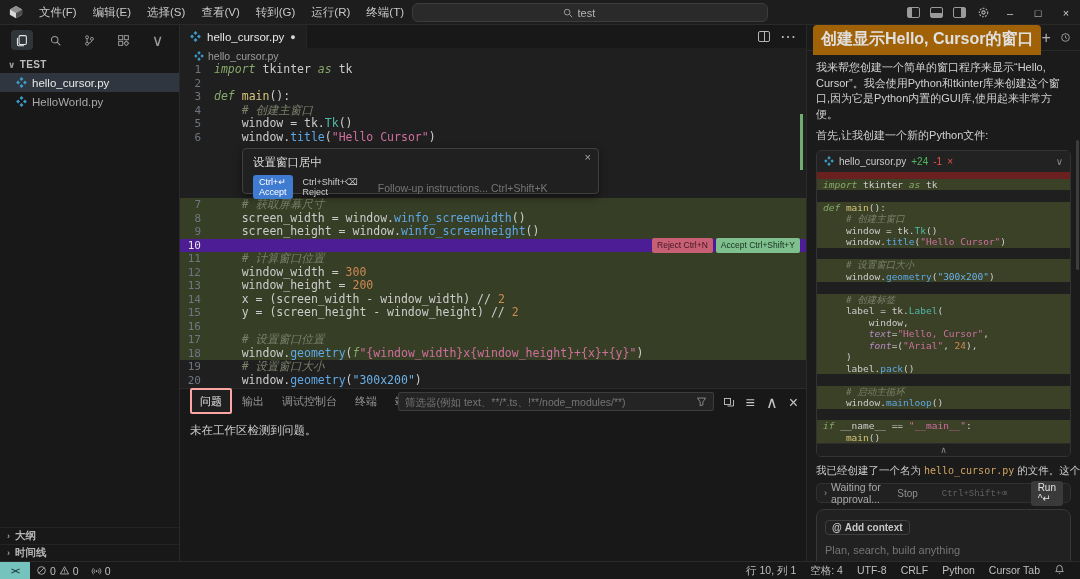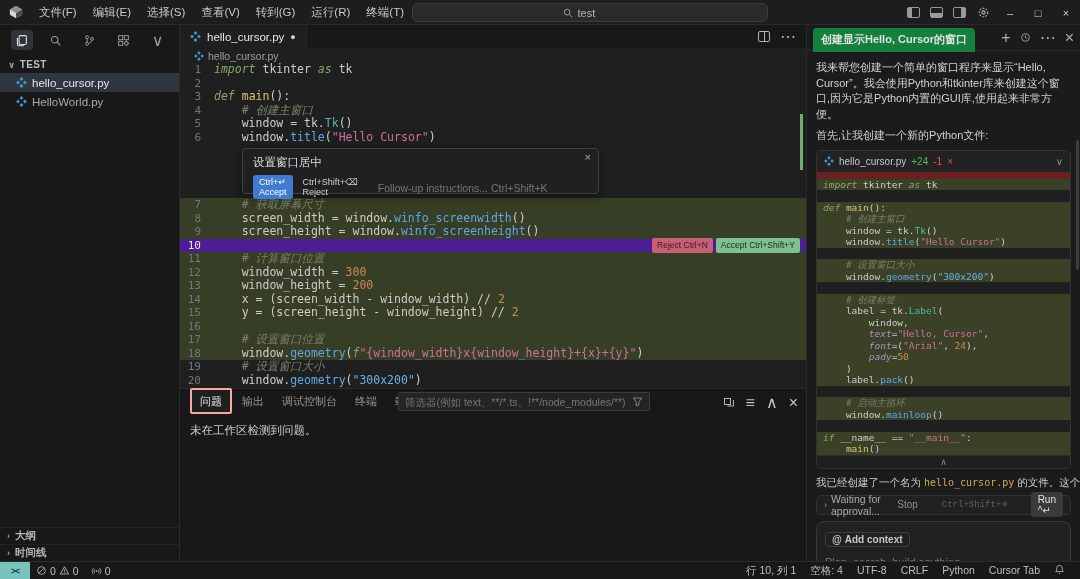--- a/index.html
+++ b/index.html
@@ -109,8 +109,8 @@
   #chat { position:absolute; left:806px; top:25px; width:274px; height:536px;
     background:#1b1b1b; border-left:1px solid #2a2a2a; }
   #chat-head { height:26px; display:flex; align-items:center; border-bottom:1px solid #2a2a2a; padding:0 6px; }
-  #chat-tab { background:#15803d; border-radius:4px 4px 0 0; padding:4px 8px 5px;
-    font-size:11px; color:#e0e0e0; font-weight:bold; margin-top:4px; white-space:nowrap; }
+  #chat-tab { background:#a16207; border-radius:4px 4px 0 0; padding:4px 8px 5px;
+    font-size:16px; color:#e0e0e0; font-weight:bold; margin-top:4px; white-space:nowrap; }
   #chat-head-actions { margin-left:auto; display:flex; align-items:center; gap:9px; color:#b0b0b0; }
   #chat-body { padding:9px 9px 0 9px; }
   .chat-p { font-size:11px; line-height:15.5px; color:#d2d2d2; margin-bottom:6px; }

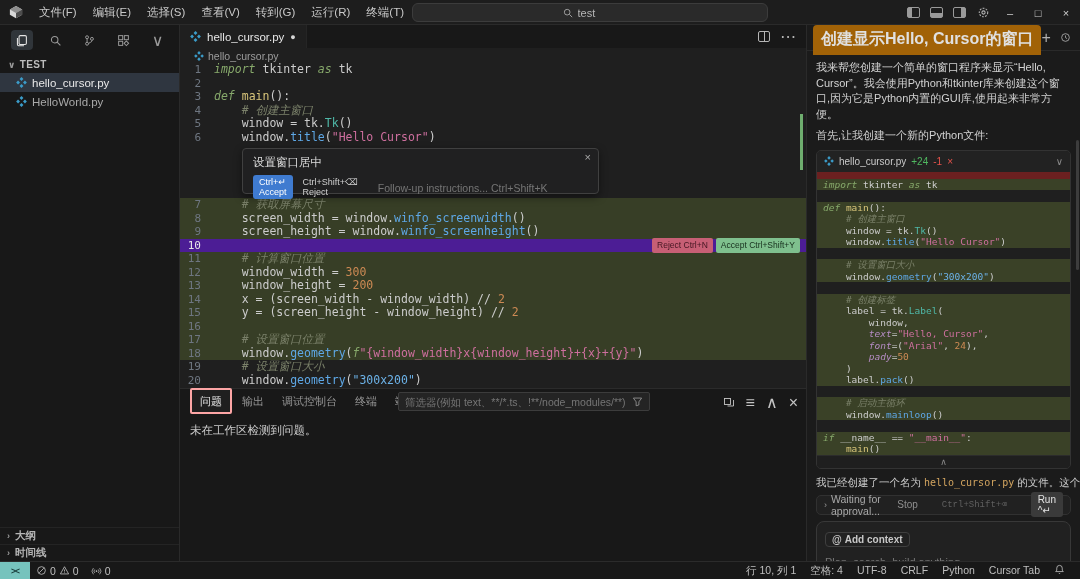--- a/index.html
+++ b/index.html
@@ -416,7 +416,6 @@
           <div class="chat-code-line green"><span class="tk-txt">        window,</span></div>
           <div class="chat-code-line green"><span class="tk-arg">        text</span><span class="tk-txt">=</span><span class="tk-str">"Hello, Cursor"</span><span class="tk-txt">,</span></div>
           <div class="chat-code-line green"><span class="tk-arg">        font</span><span class="tk-txt">=(</span><span class="tk-str">"Arial"</span><span class="tk-txt">, </span><span class="tk-num">24</span><span class="tk-txt">),</span></div>
-          <div class="chat-code-line green"><span class="tk-arg">        pady</span><span class="tk-txt">=</span><span class="tk-num">50</span></div>
           <div class="chat-code-line green"><span class="tk-txt">    )</span></div>
           <div class="chat-code-line green"><span class="tk-txt">    label.</span><span class="tk-meth">pack</span><span class="tk-txt">()</span></div>
           <div class="chat-code-line"></div>

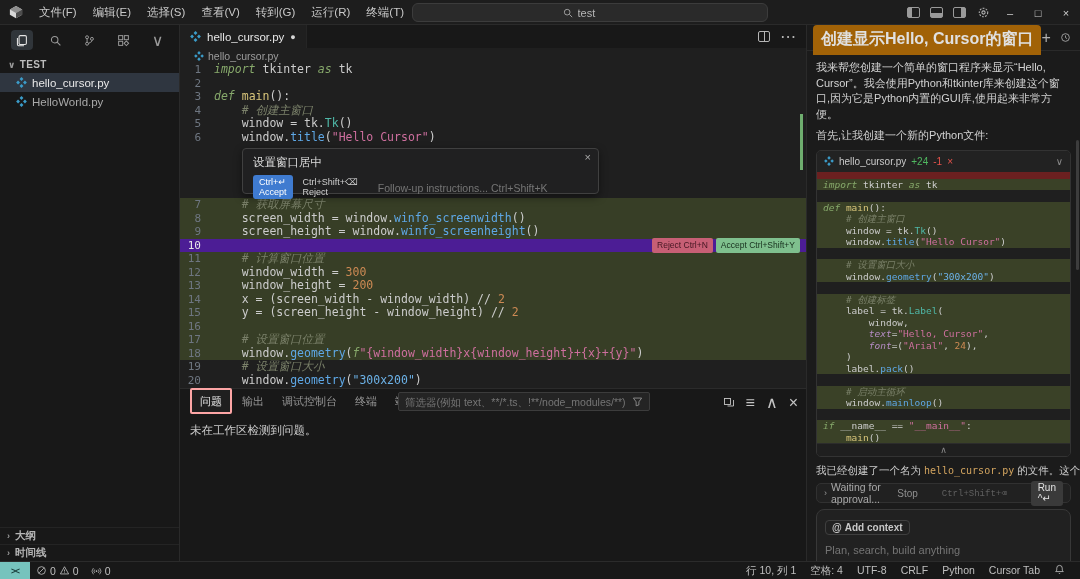--- a/index.html
+++ b/index.html
@@ -98,7 +98,7 @@
   #panel-tabs { height:24px; display:flex; align-items:center; gap:2px; padding-left:10px; }
   .panel-tab { font-size:11px; color:#969696; padding:0 8px; line-height:22px; }
   .panel-tab.active { color:#e7e7e7; border:2px solid #fca5a5; border-radius:2px; background:#1f1f1f; }
-  #filter-box { position:absolute; left:218px; top:3px; width:252px; height:19px; background:#242424;
+  #filter-box { position:absolute; left:218px; top:3px; width:316px; height:19px; background:#242424;
     border:1px solid #3c3c3c; border-radius:2px; display:flex; align-items:center; padding:4px 6px; }
   #filter-box input { flex:1; background:transparent; border:none; outline:none; color:#8a8a8a;
     font-size:10.5px; font-family:inherit; }

